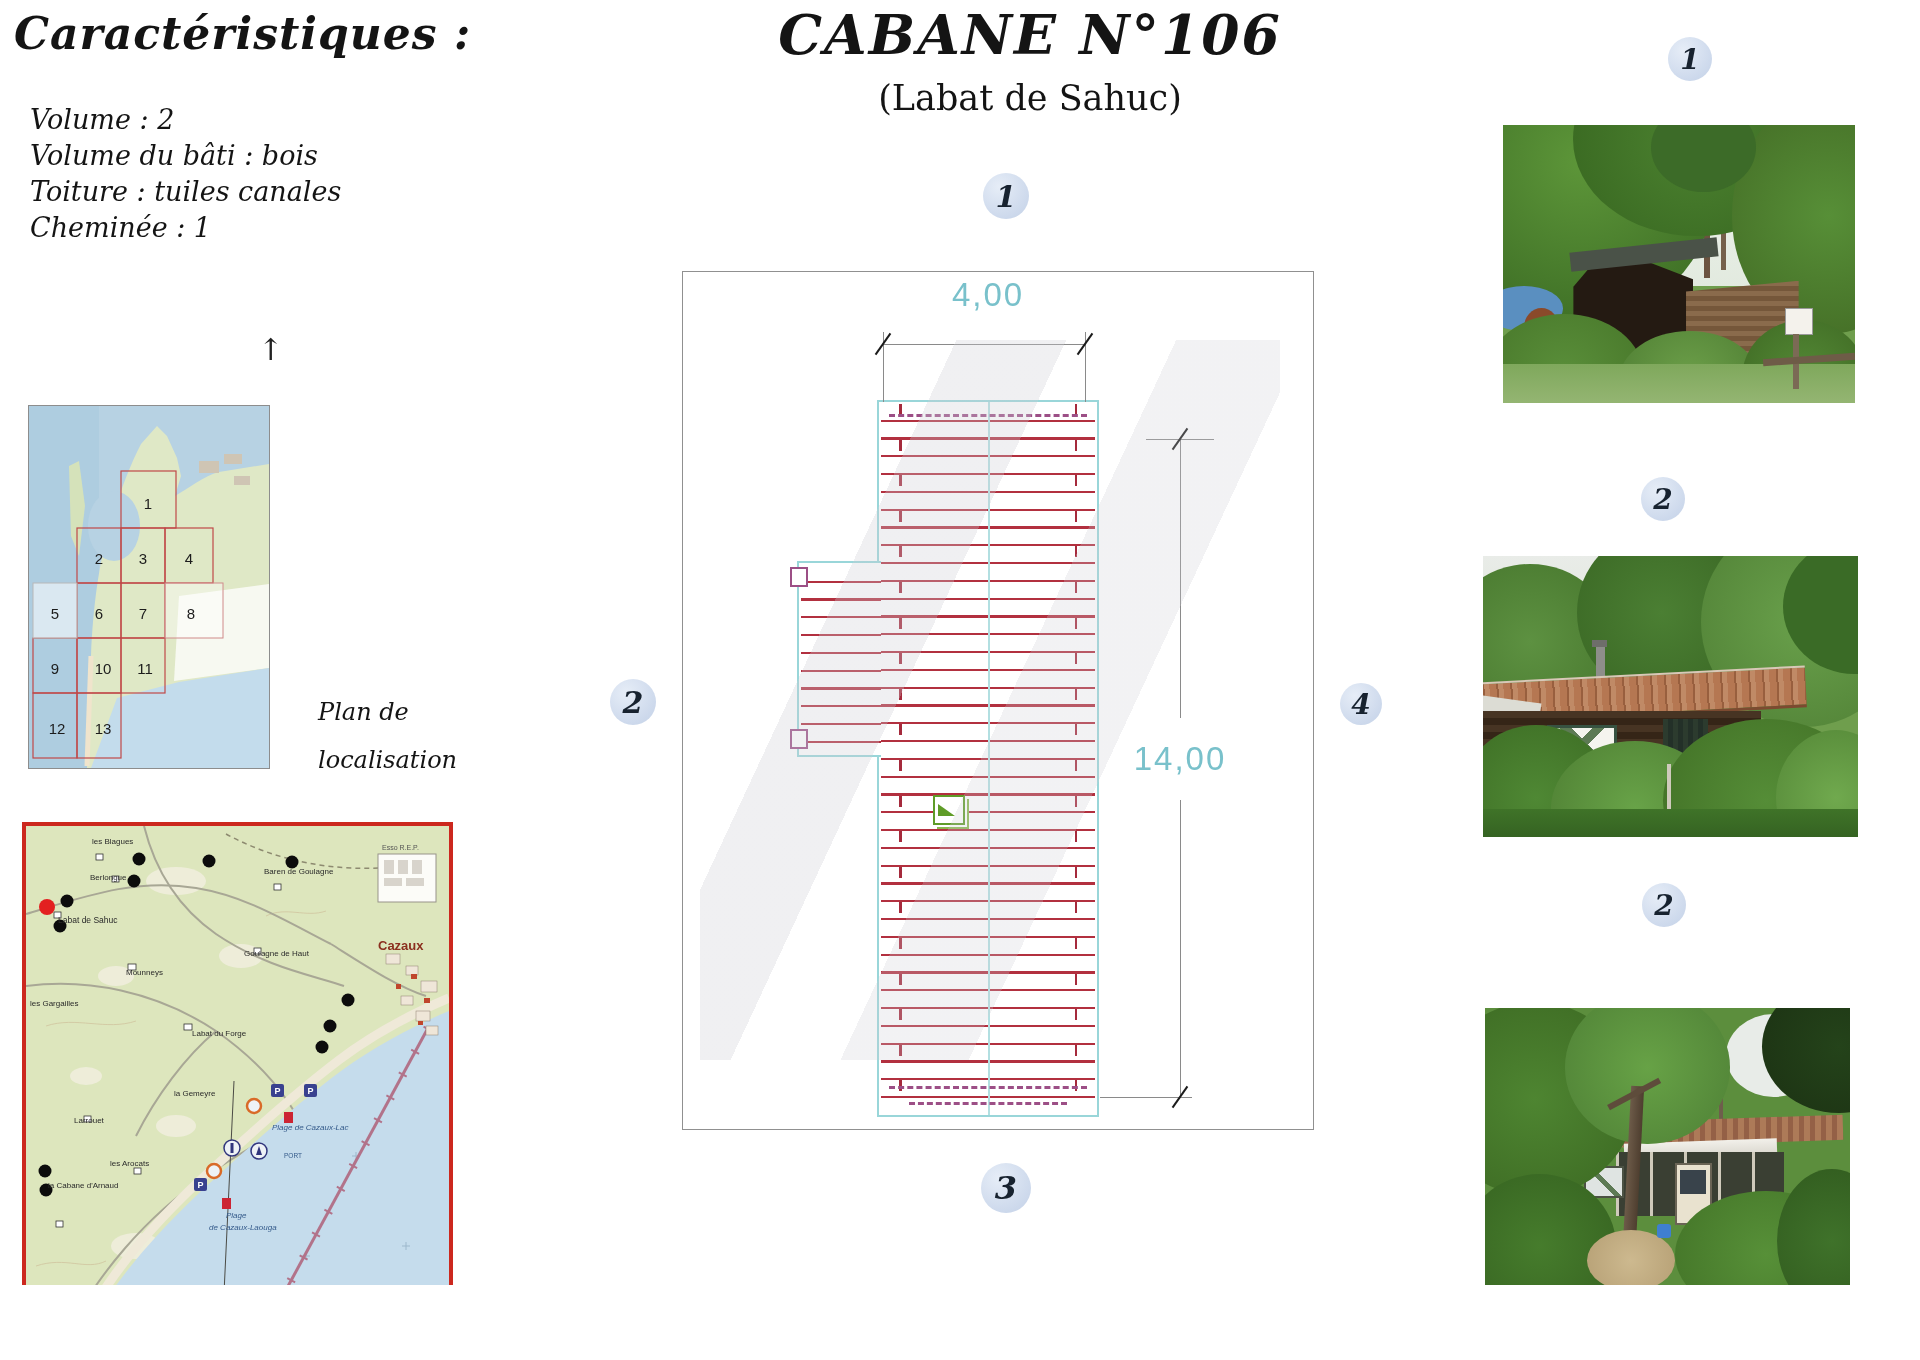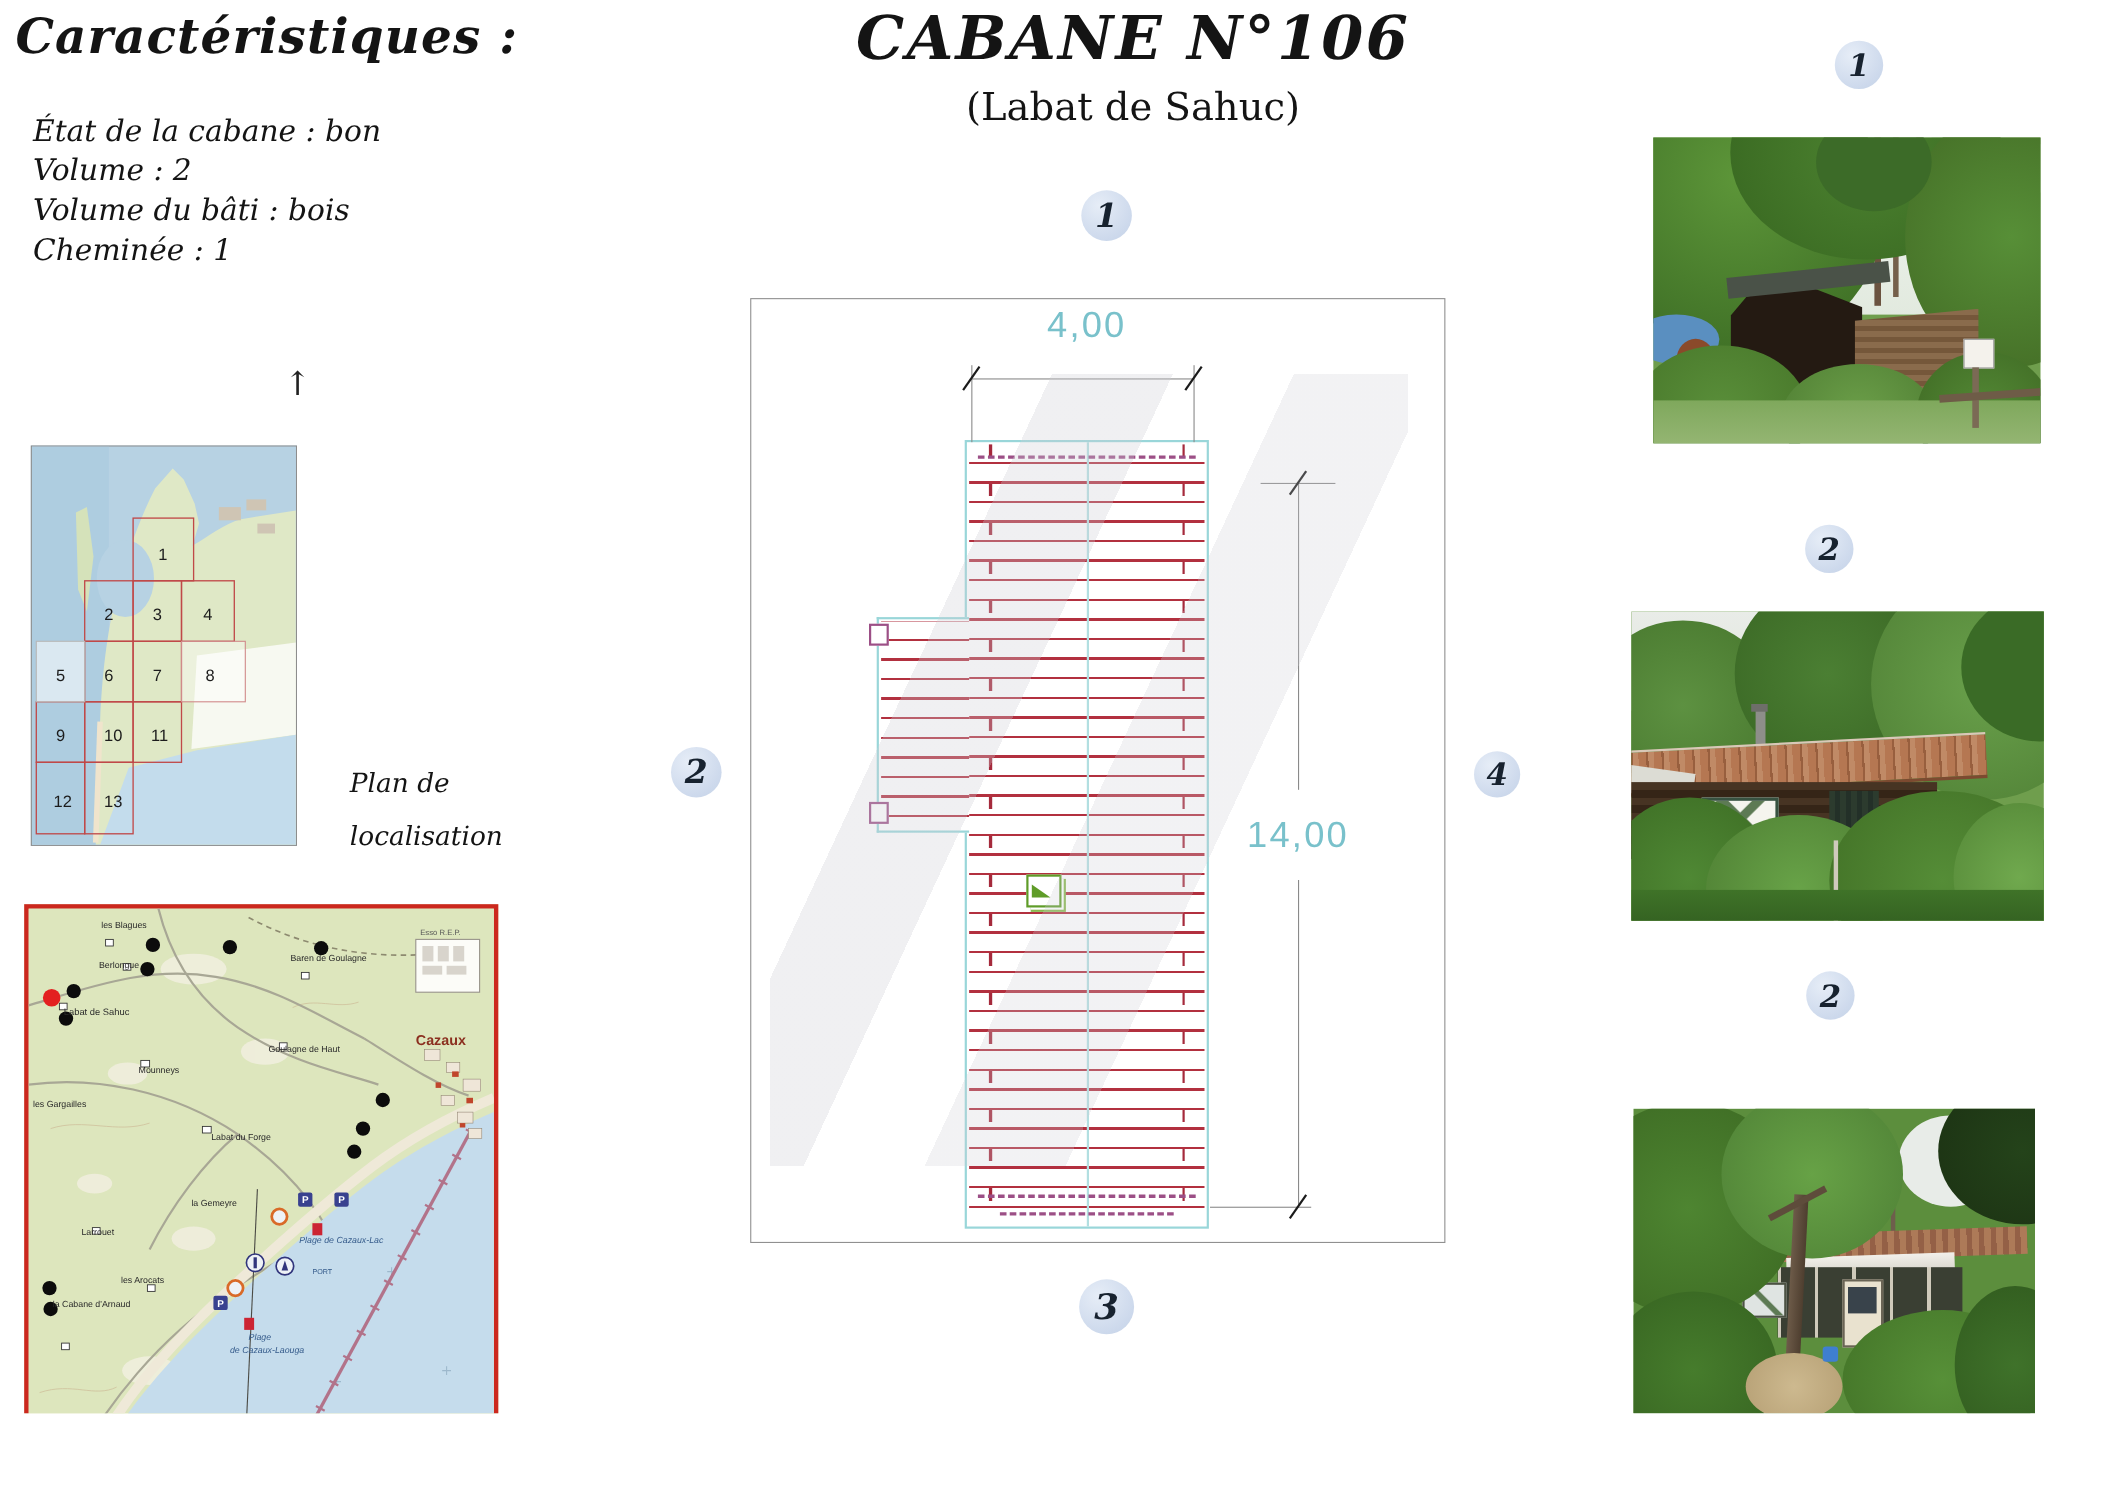--- a/index.html
+++ b/index.html
@@ -60,7 +60,6 @@
 
   <div class="h-caract">Caractéristiques :</div>
   <div class="char-list">
-    <div>État de la cabane : bon</div>
     <div>Volume : 2</div>
     <div>Volume du bâti : bois</div>
     <div>Cheminée : 1</div>

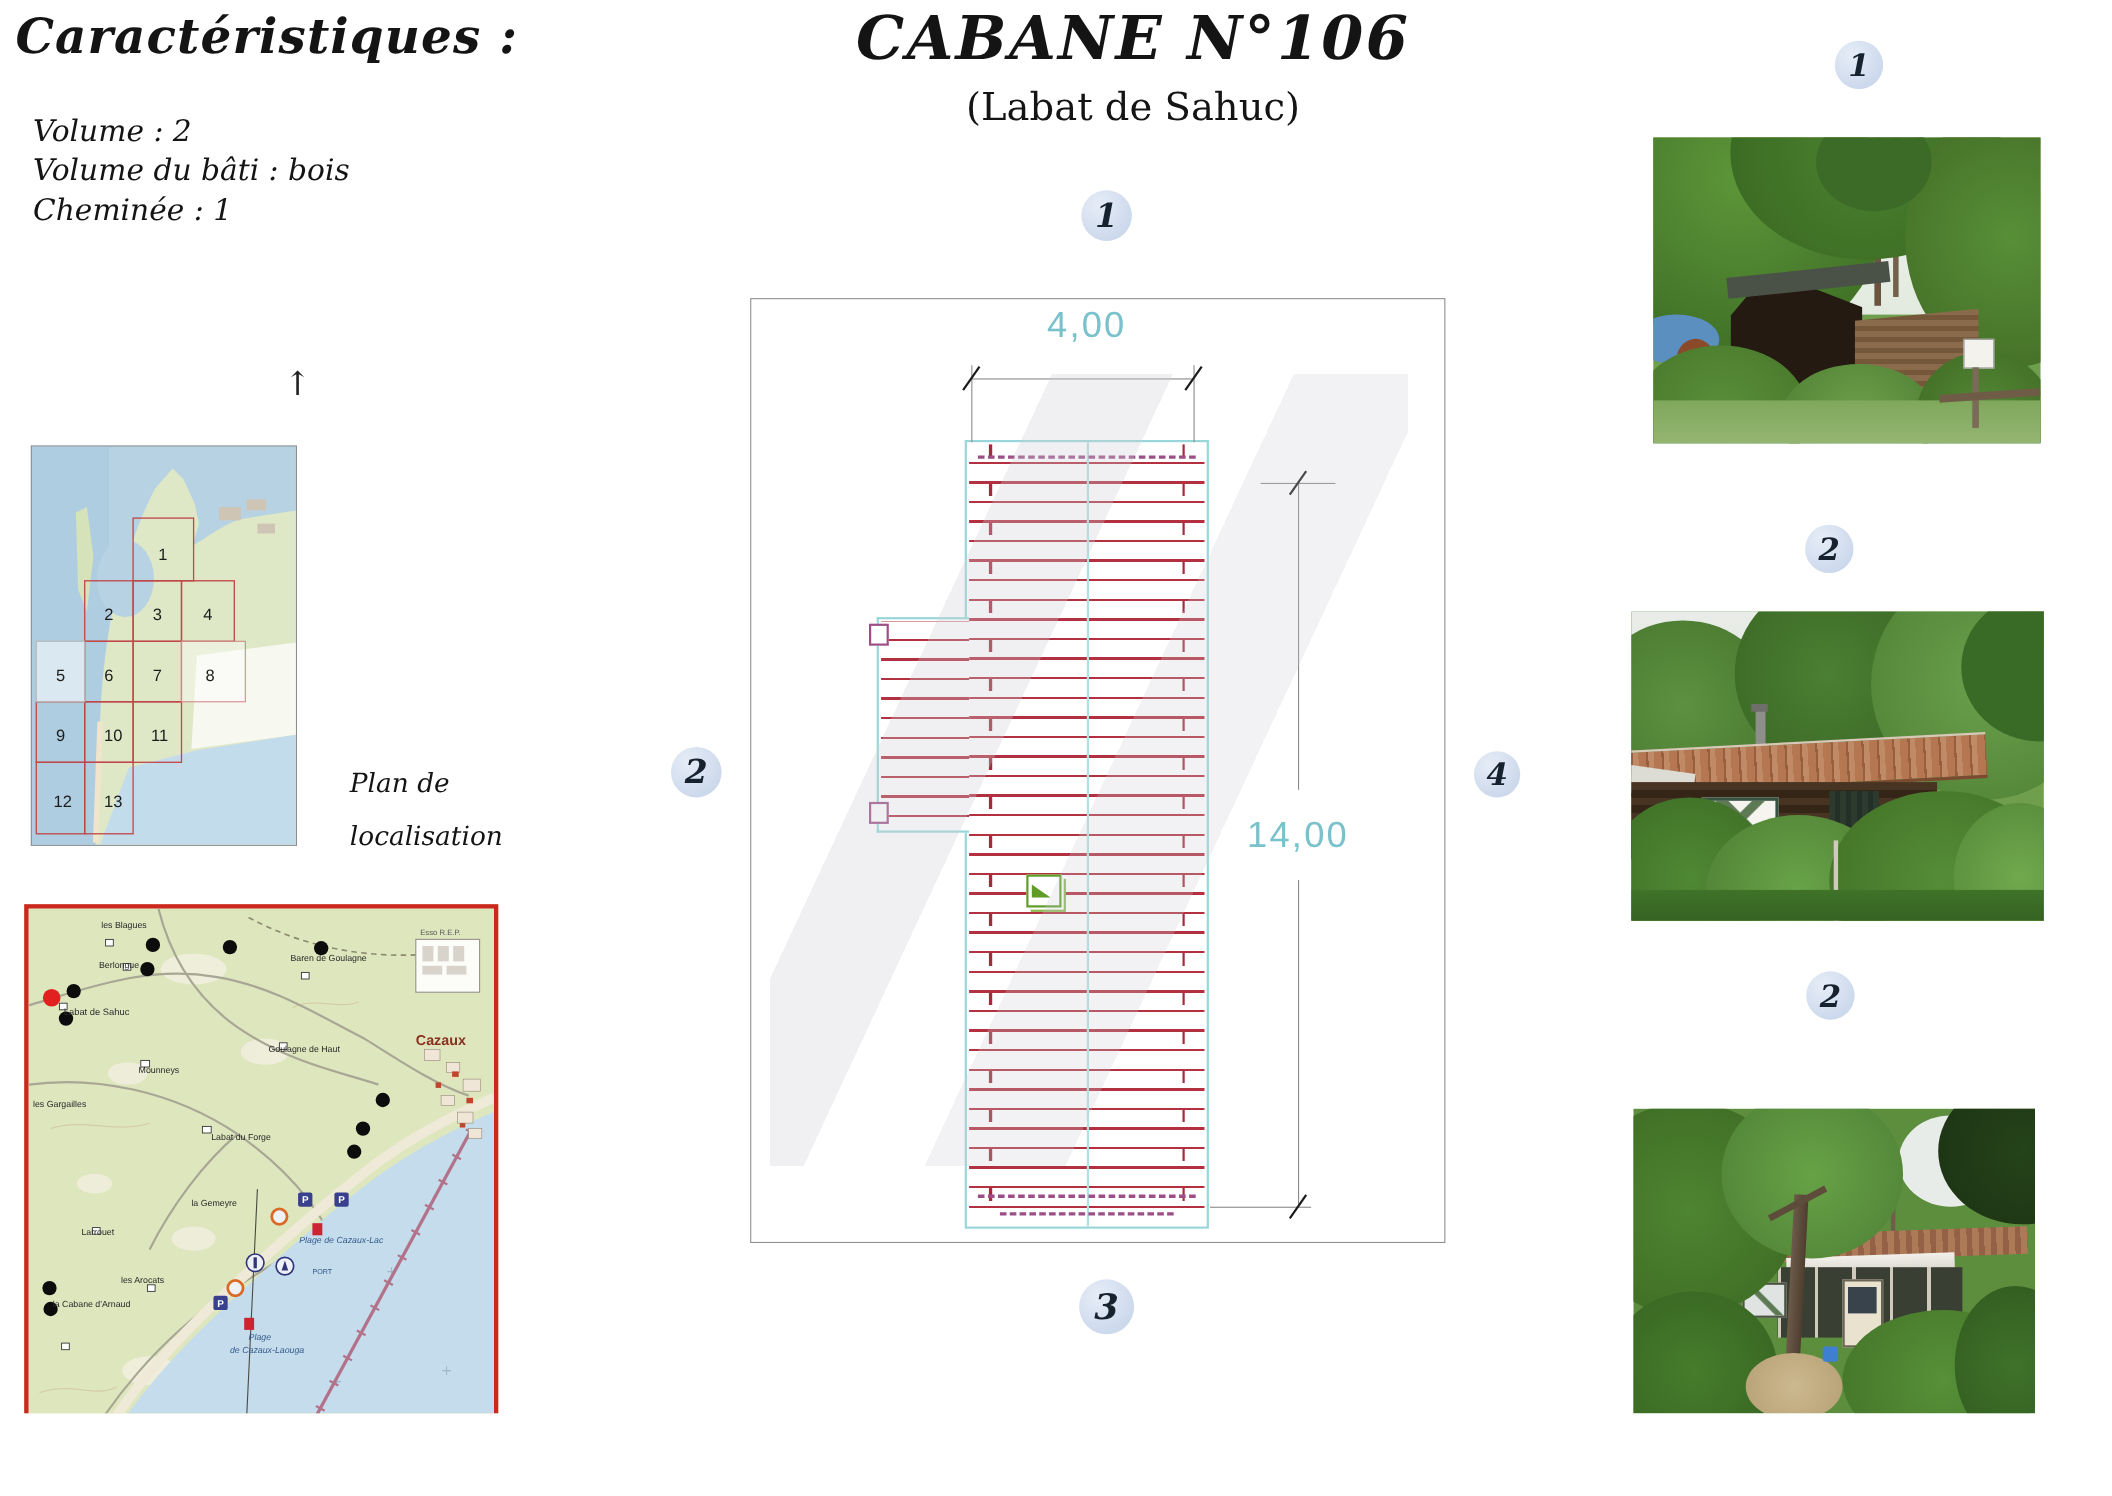--- a/index.html
+++ b/index.html
@@ -62,6 +62,7 @@
   <div class="char-list">
     <div>Volume : 2</div>
     <div>Volume du bâti : bois</div>
+    <div>Toiture : tuiles canales</div>
     <div>Cheminée : 1</div>
   </div>
 

